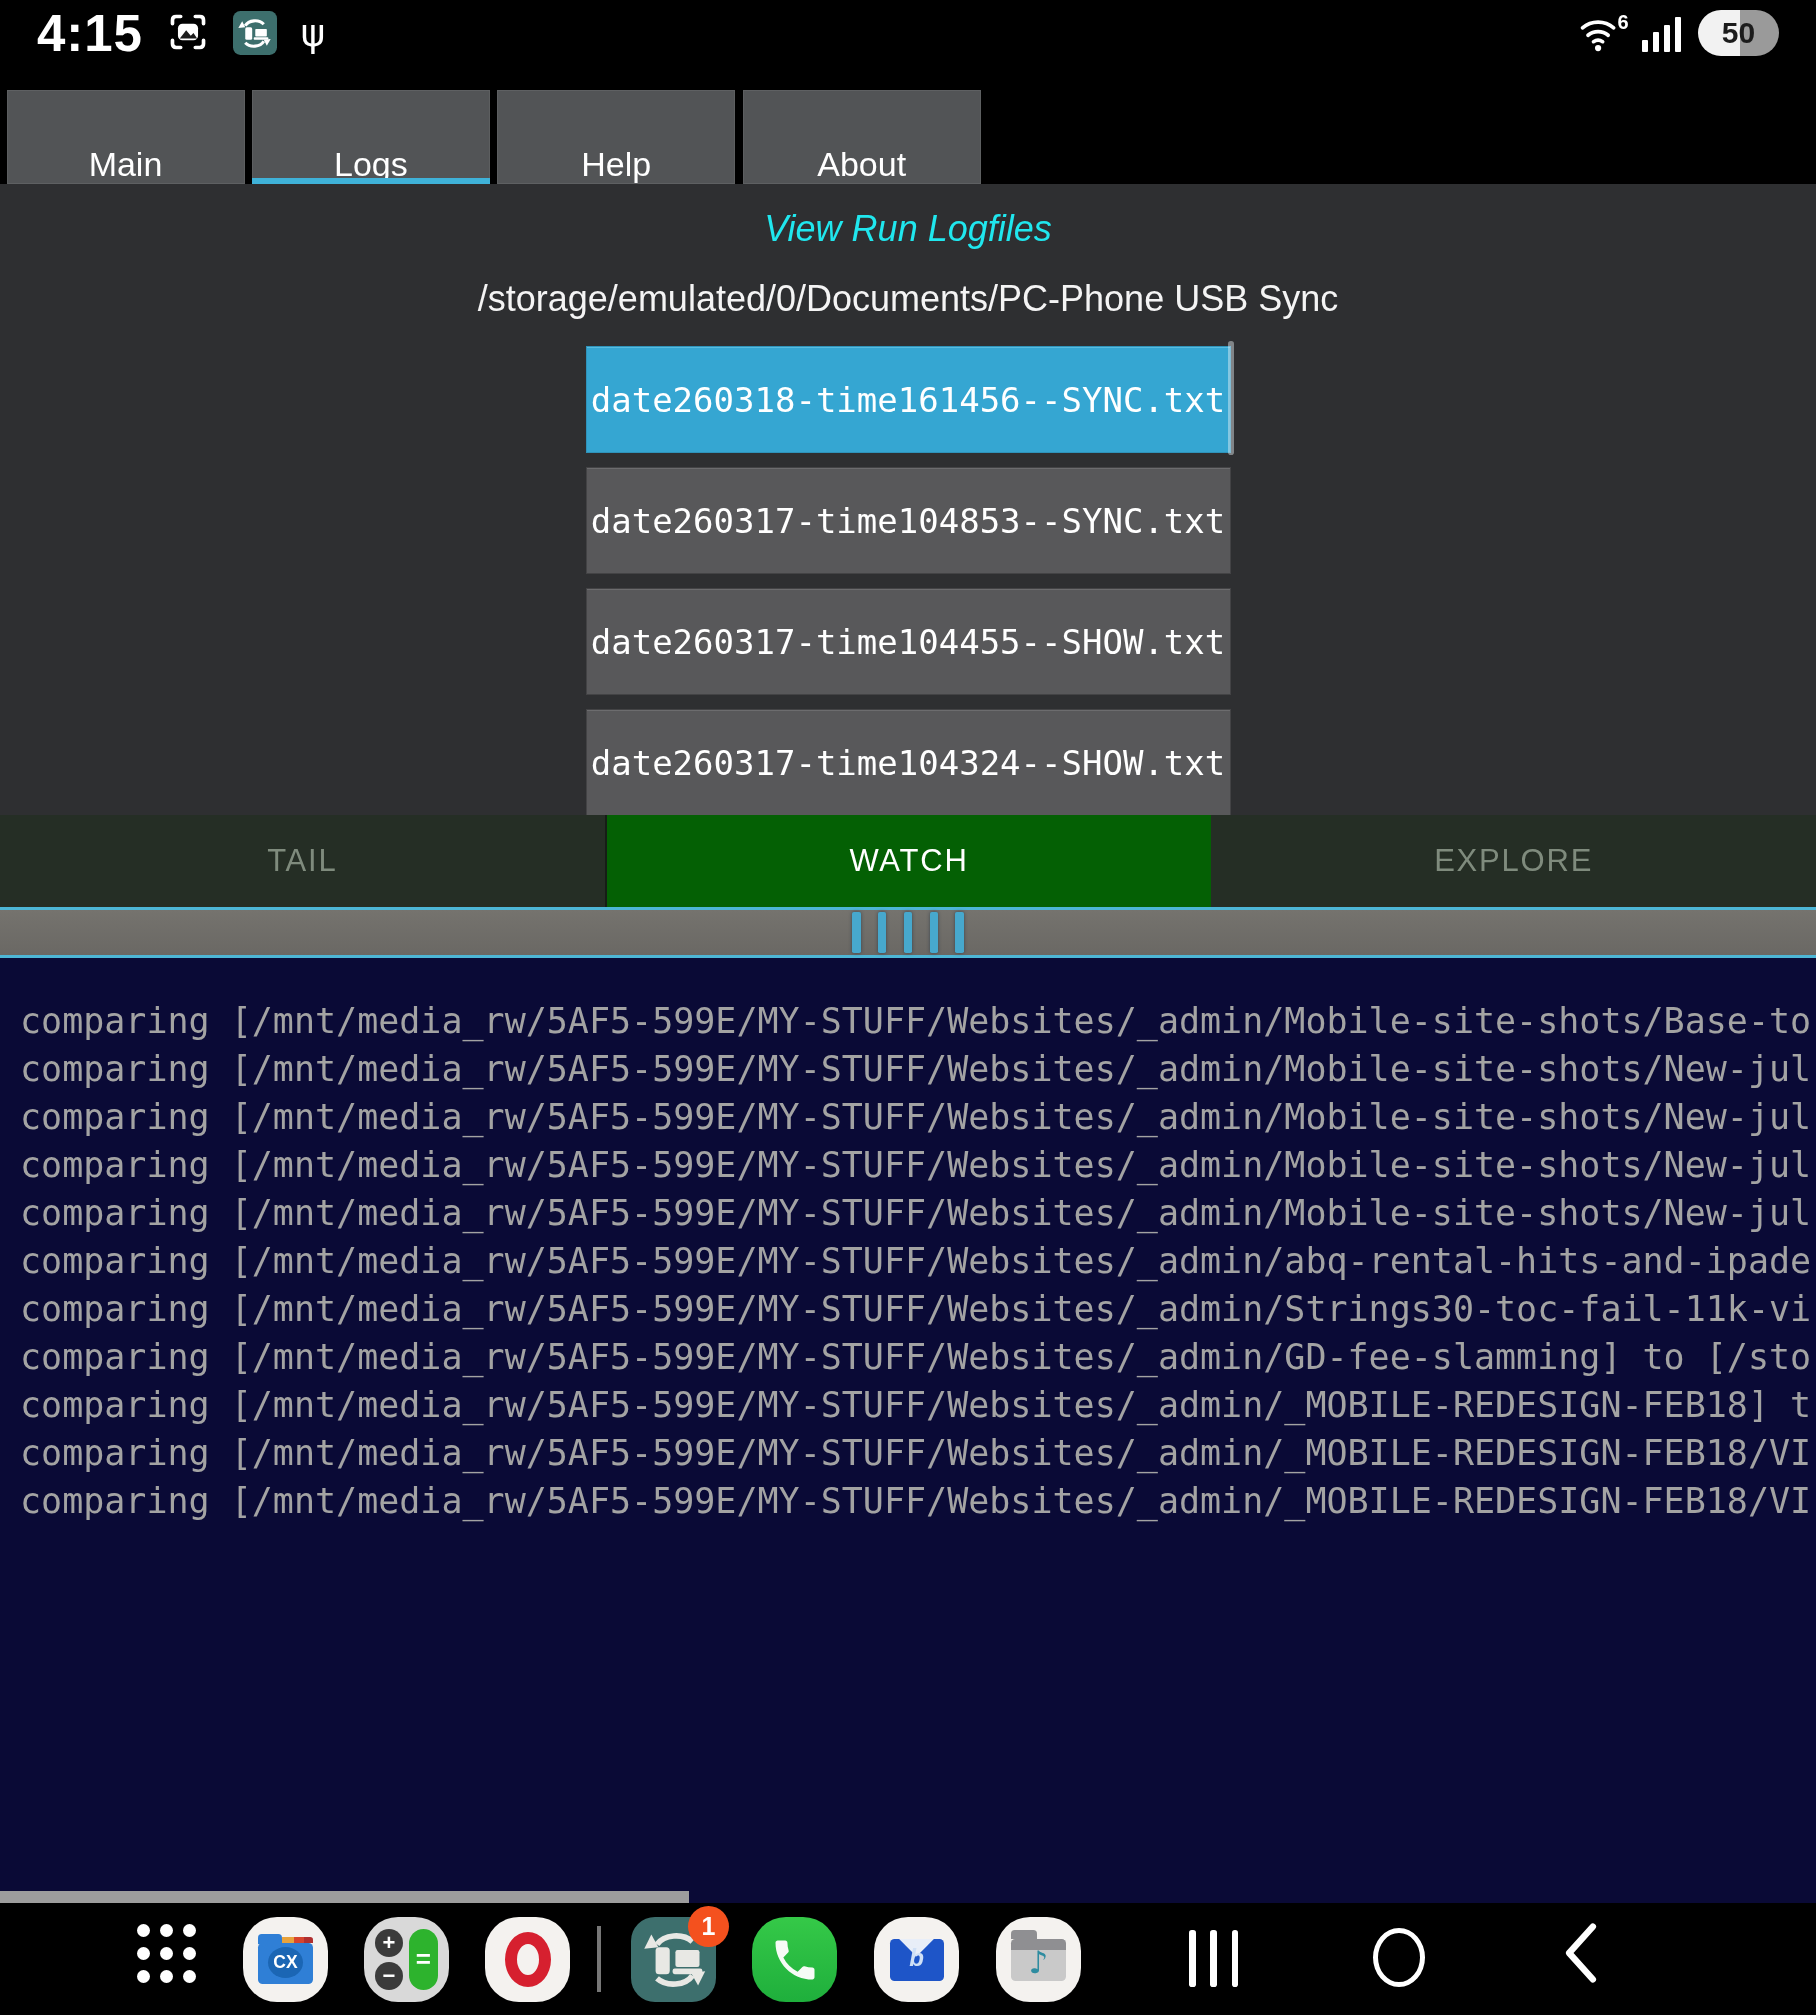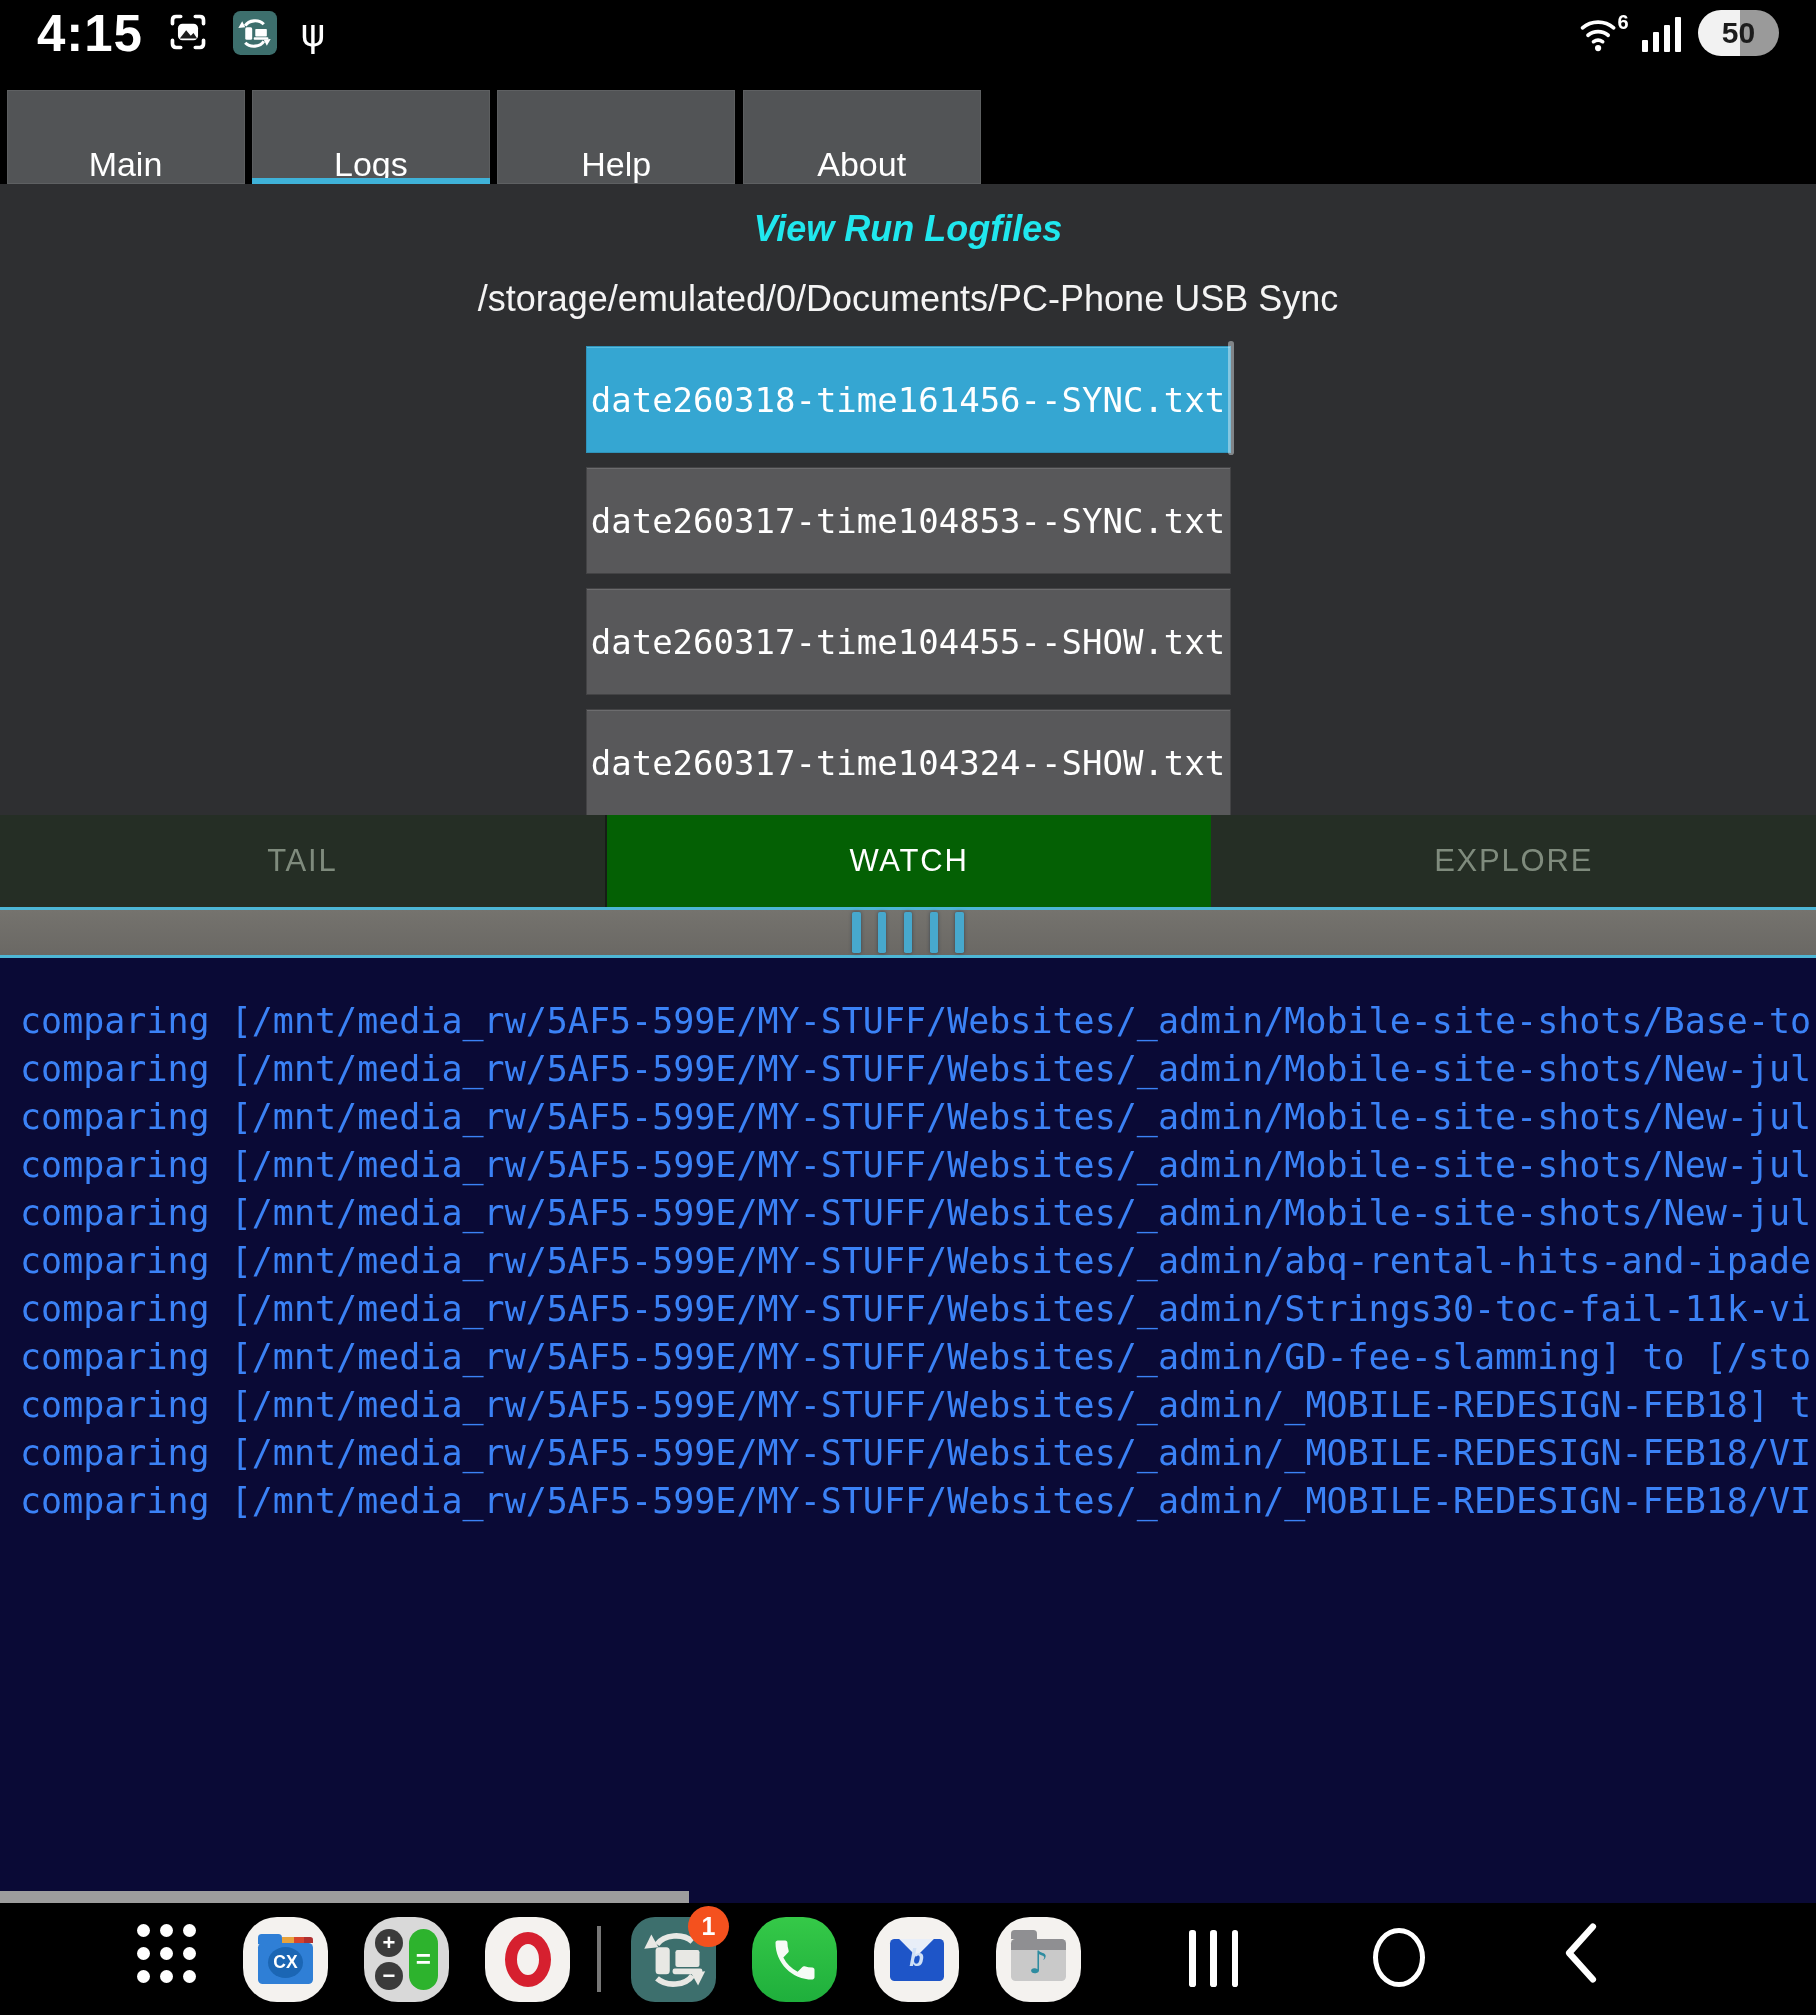--- a/index.html
+++ b/index.html
@@ -26,7 +26,7 @@
   .tab.active::after{content:"";position:absolute;left:0;right:0;bottom:0;height:6.5px;background:#3fb2d8;}
   
   .panel{position:absolute;top:184px;left:0;width:1816px;height:631px;background:#2e2f31;}
-  .panel-title{margin-top:24px;text-align:center;font-size:36px;font-weight:bold;font-style:italic;color:#20e7ee;}
+  .panel-title{margin-top:24px;text-align:center;font-size:36px;font-weight:normal;font-style:italic;color:#20e7ee;}
   .panel-path{margin-top:28px;text-align:center;font-size:36px;color:#f4f4f4;}
   .file-list{position:relative;margin:26px auto 0;width:645px;display:flex;flex-direction:column;gap:14px;}
   .file-btn{height:107px;background:#58585a;border:0.9px solid #434345;box-shadow:inset 0 0.9px 0 #6c6c6e;display:flex;align-items:center;justify-content:center;font-family:"DejaVu Sans Mono",monospace;font-size:34px;color:#fff;white-space:nowrap;}

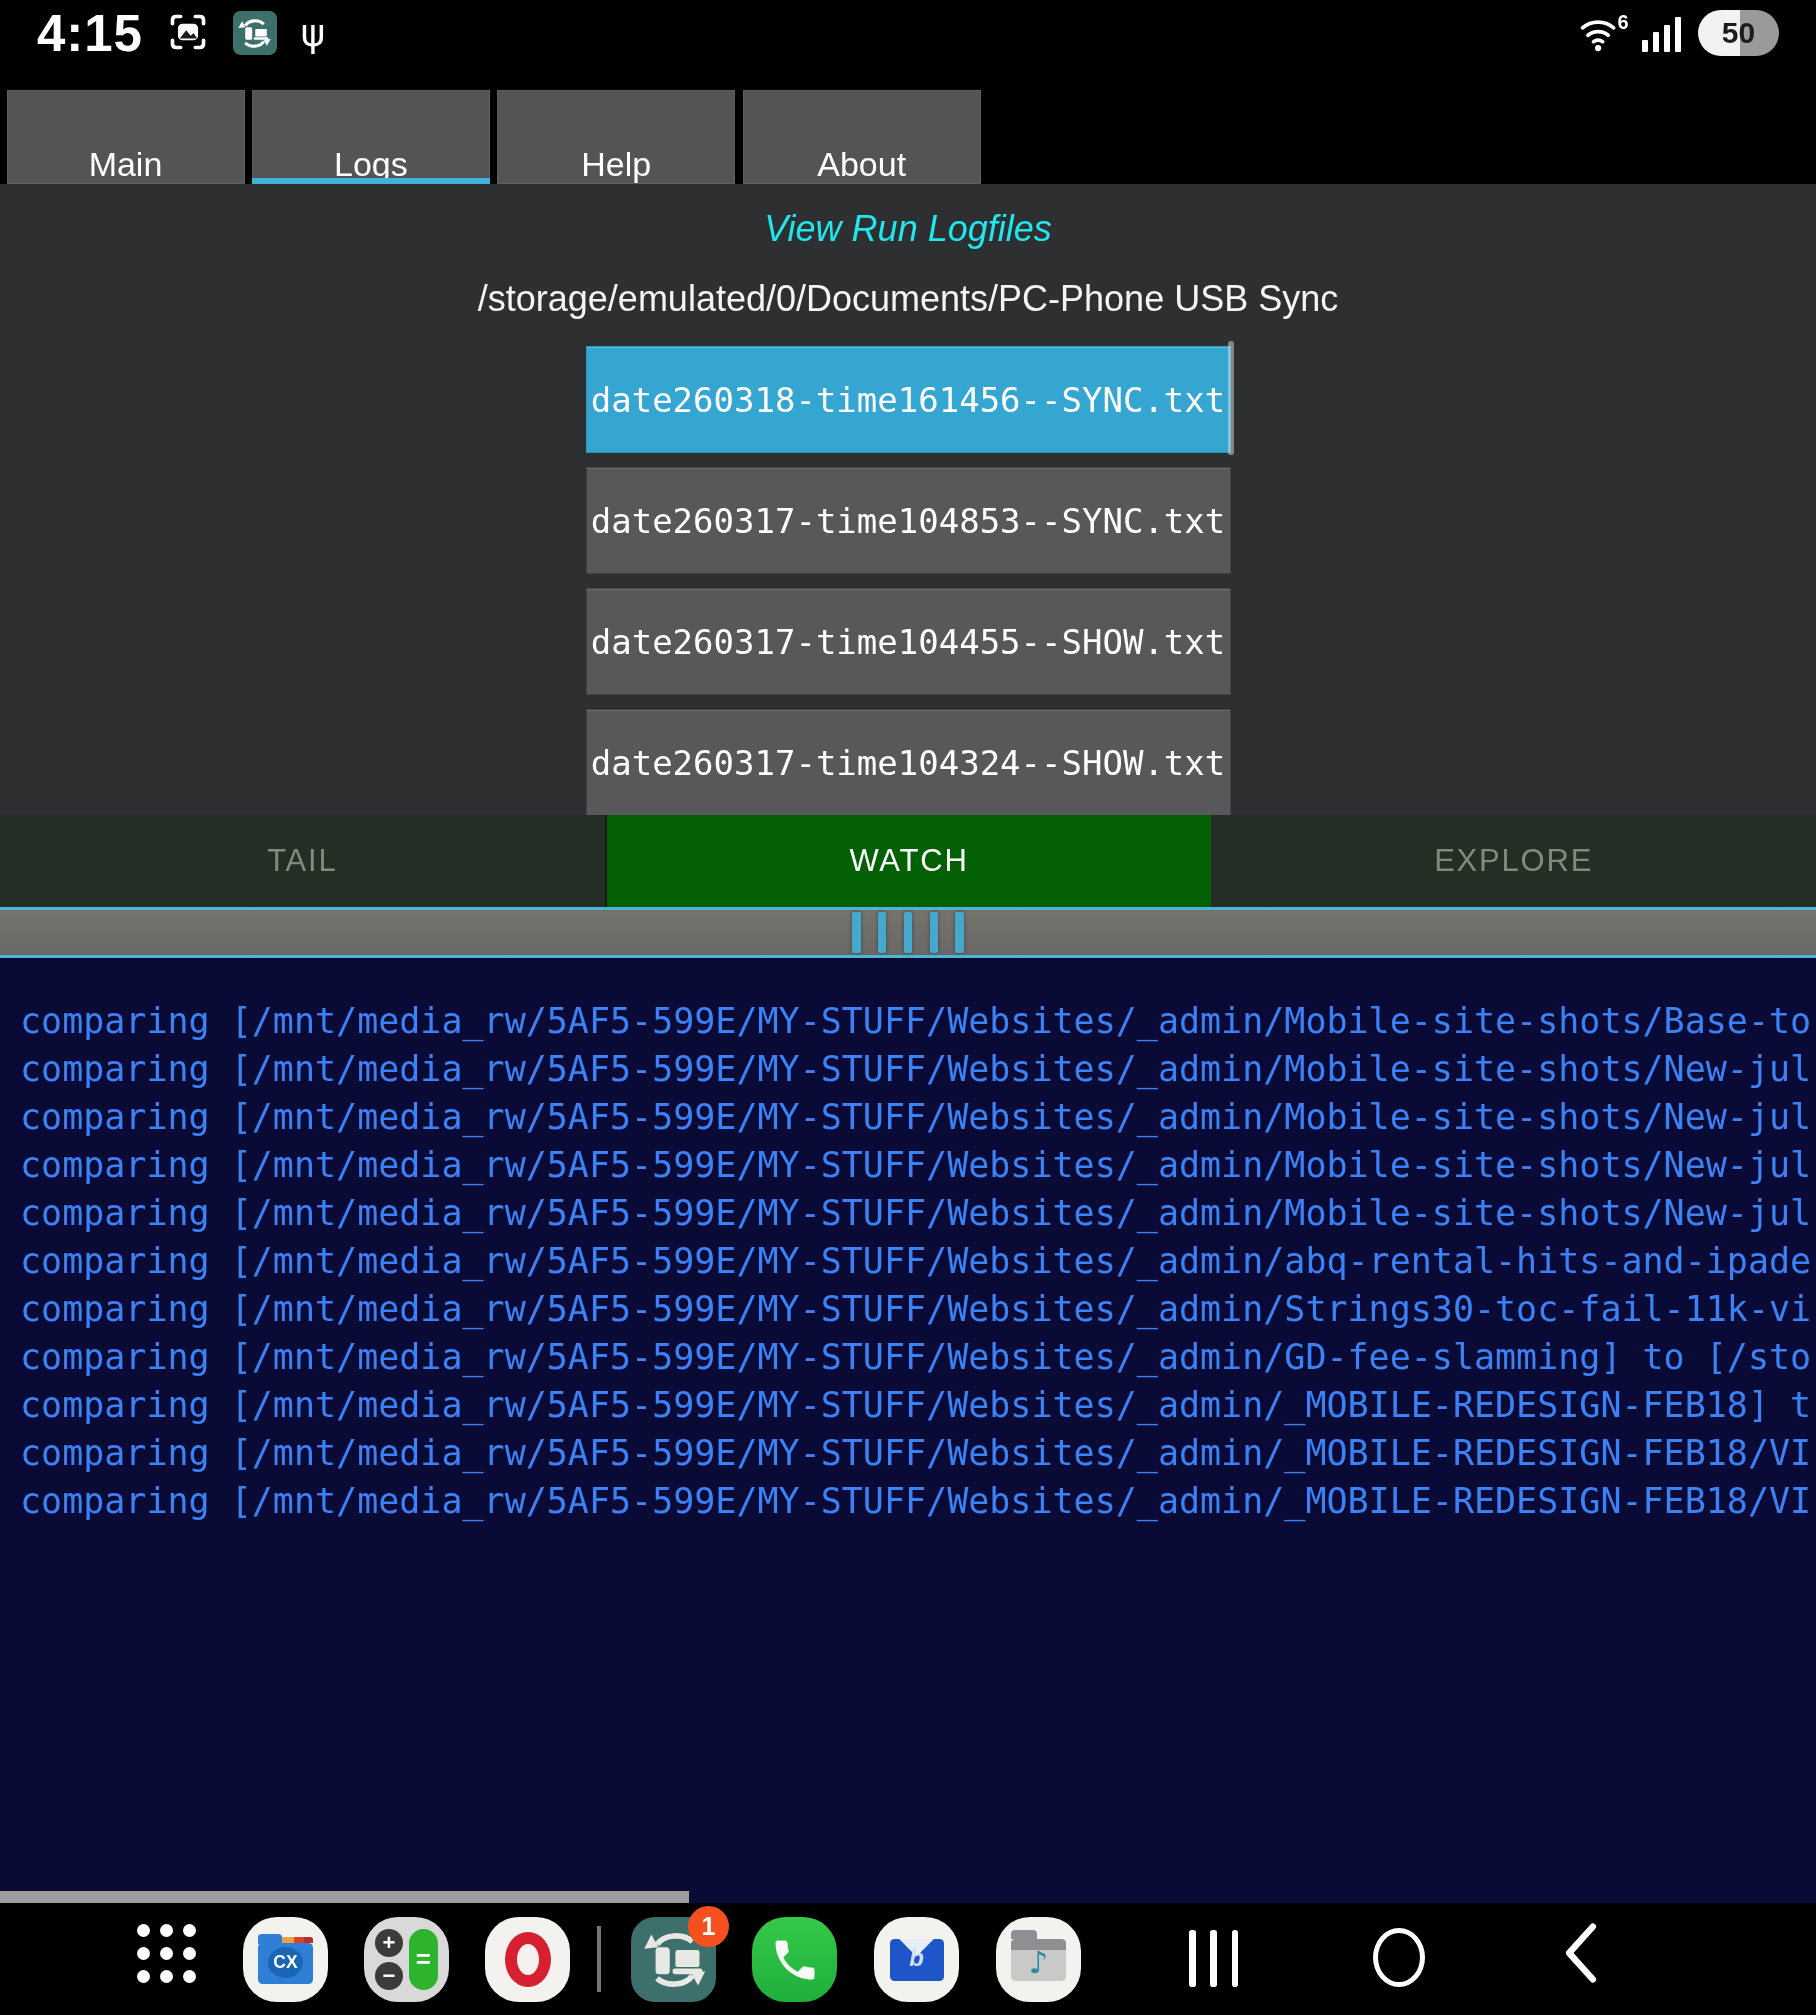--- a/index.html
+++ b/index.html
@@ -43,7 +43,7 @@
   
   .terminal{position:absolute;top:958px;left:0;width:1816px;height:945px;background:#0a0a36;overflow:hidden;}
   .term-lines{padding:39px 0 0 20px;}
-  .term-line{font-family:"DejaVu Sans Mono",monospace;font-size:35px;line-height:48px;color:#3b82f6;white-space:pre;}
+  .term-line{font-family:"DejaVu Sans Mono",monospace;font-size:35px;line-height:48px;color:#a3a3a3;white-space:pre;}
   .h-scroll-thumb{position:absolute;left:0;bottom:0;width:689px;height:12px;background:#9d9d9d;}
   
   .nav-bar{position:absolute;top:1903px;left:0;width:1816px;height:113px;background:#000;}

